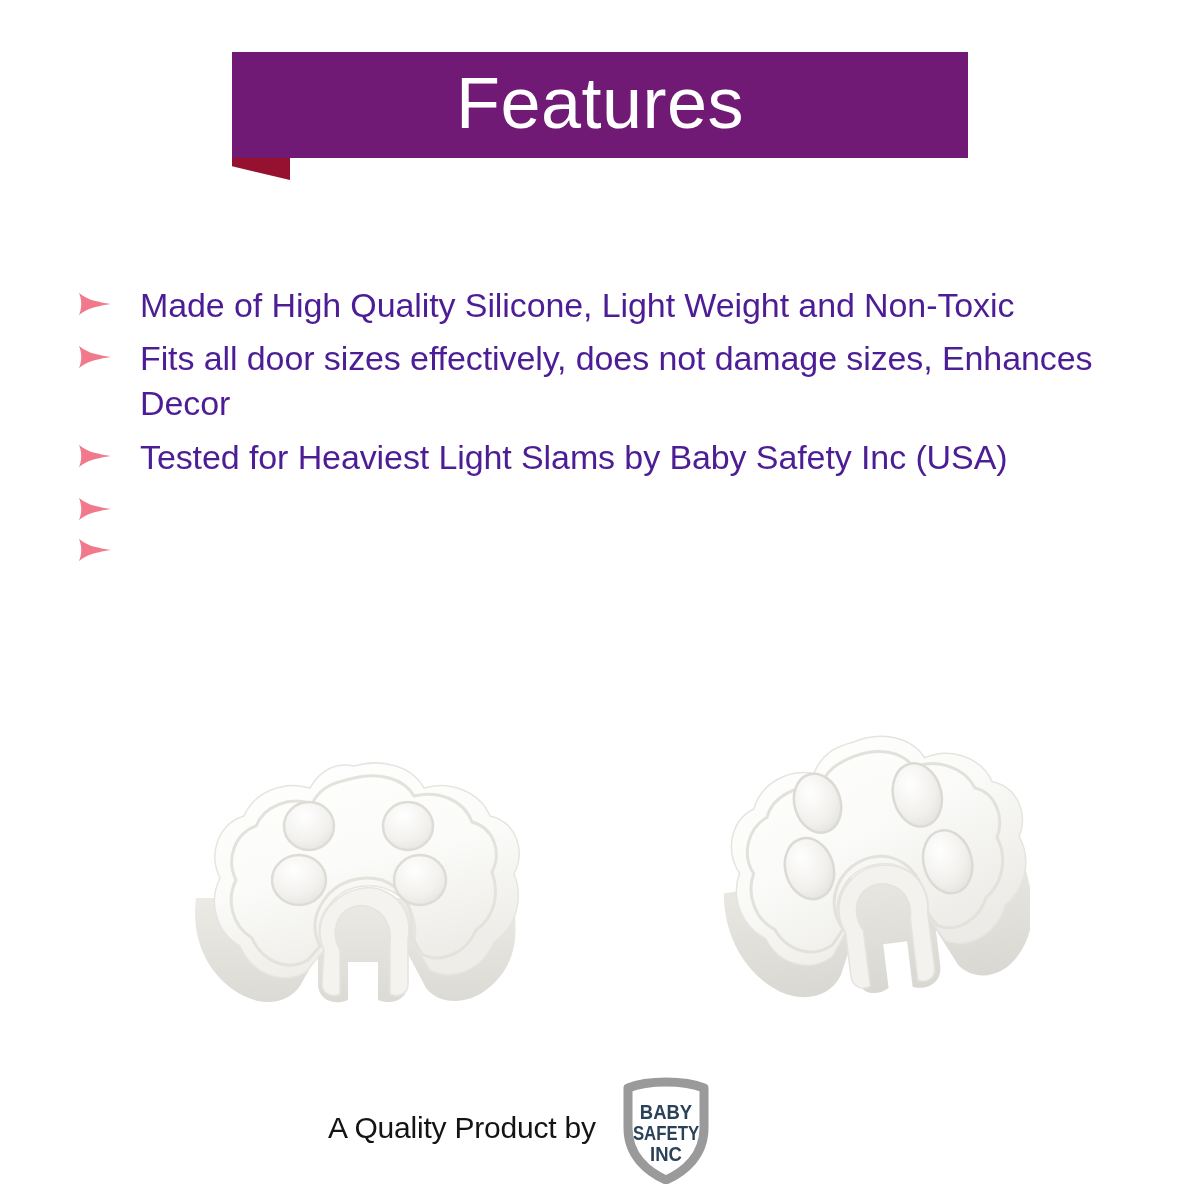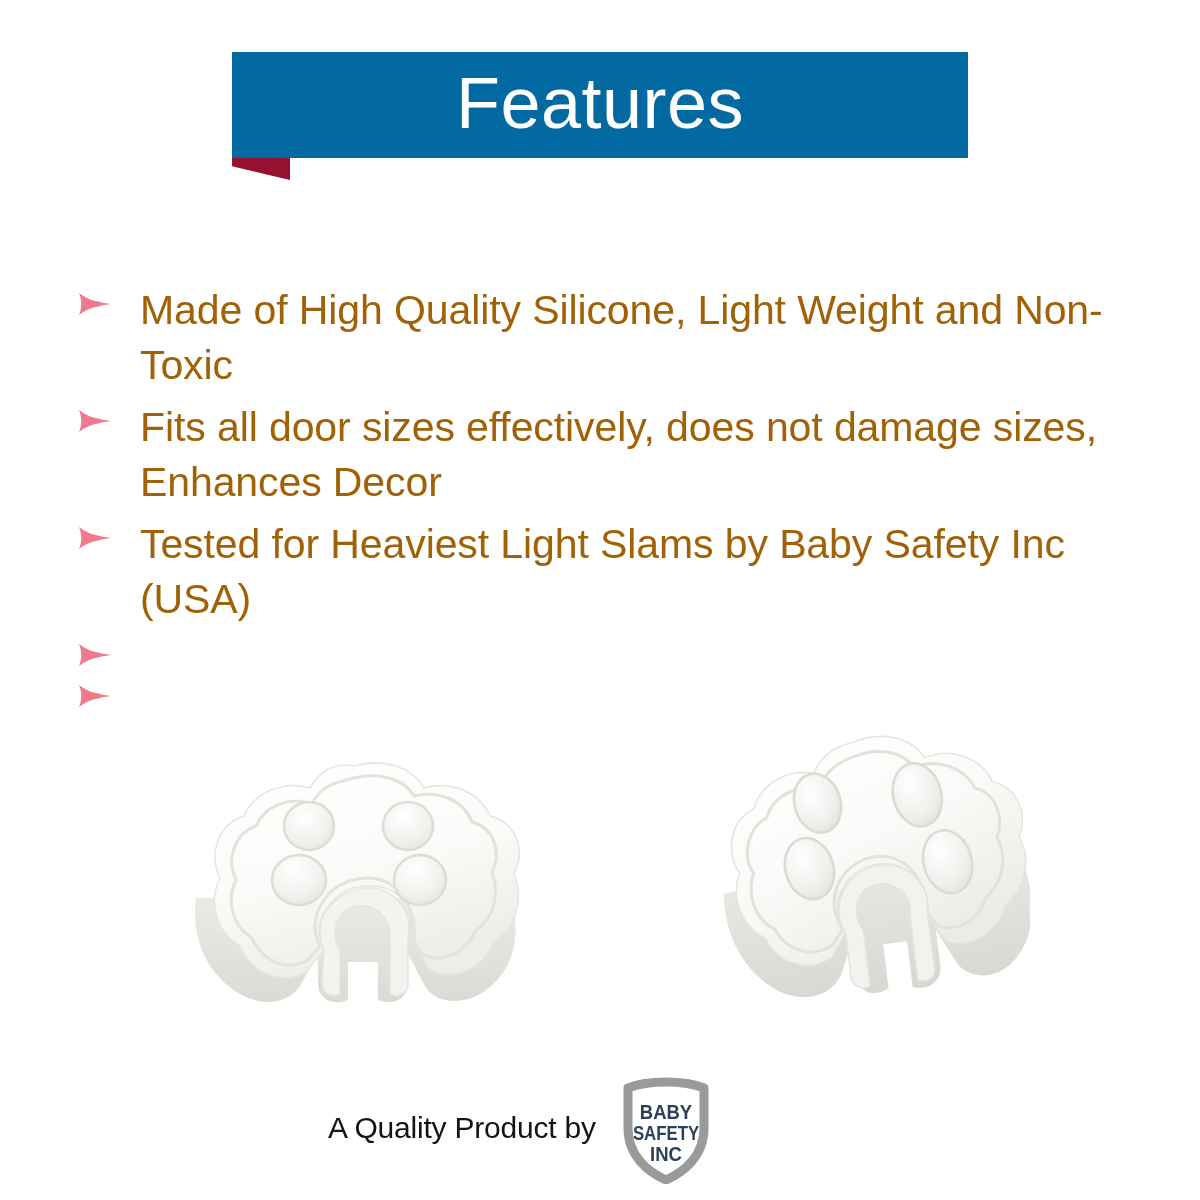--- a/index.html
+++ b/index.html
@@ -28,7 +28,7 @@
   #banner-bar {
     position: absolute;
     inset: 0;
-    background: #0369a1;
+    background: #701a75;
     display: flex;
     align-items: center;
     justify-content: center;

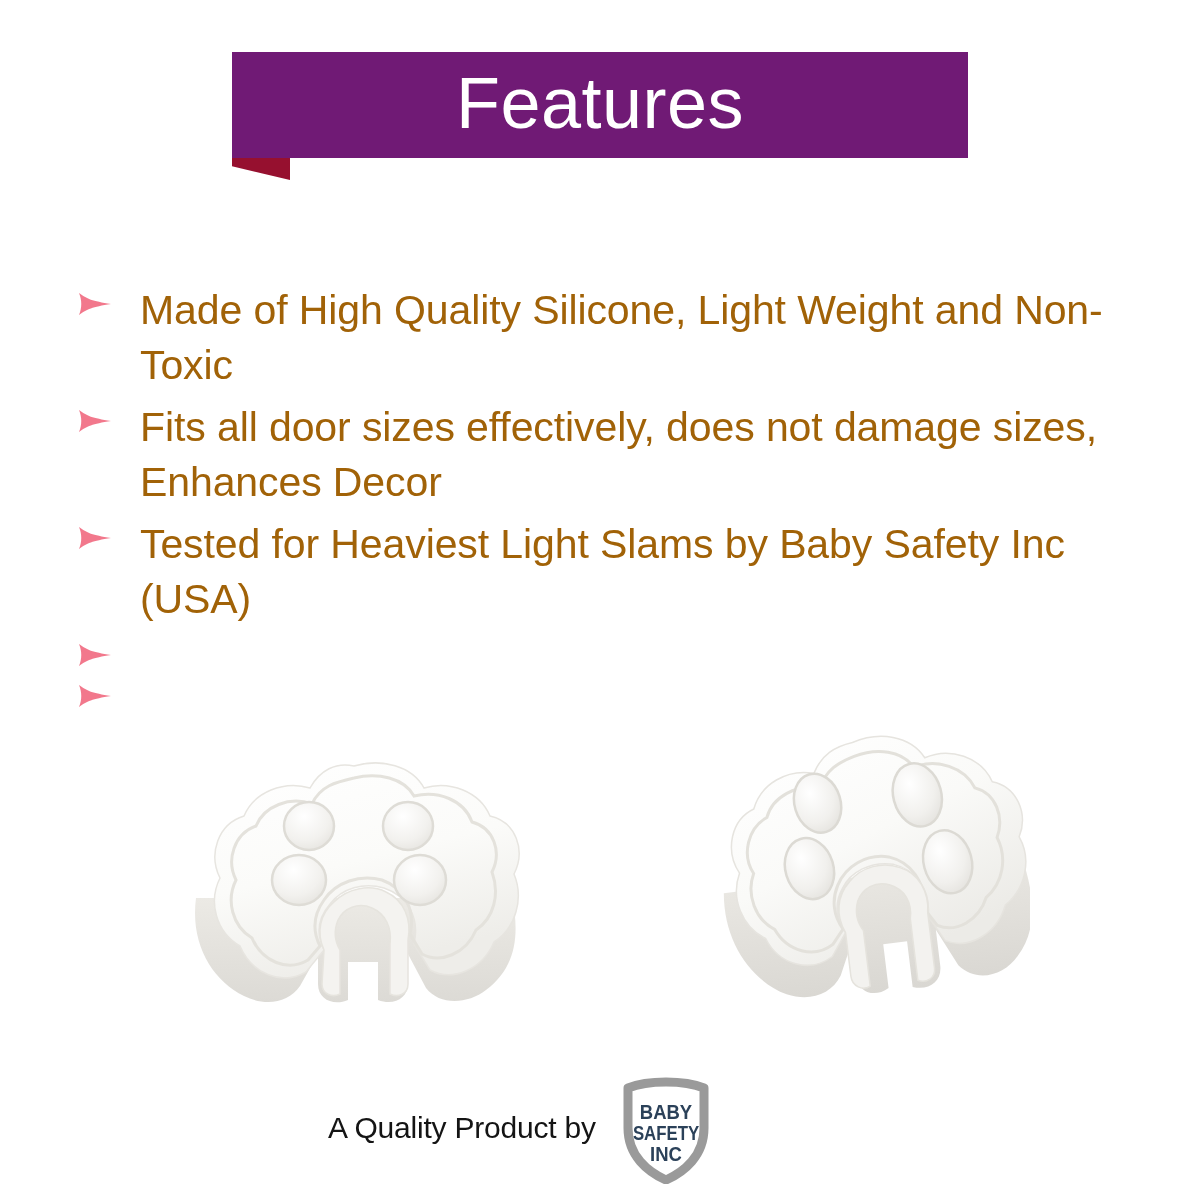--- a/index.html
+++ b/index.html
@@ -73,9 +73,9 @@
   }
   .bullet-arrow svg { display: block; }
   .feature-text {
-    font-size: 41px;
+    font-size: 34px;
     line-height: 1.33;
-    color: #a16207;
+    color: #4c1d95;
     font-weight: 400;
     letter-spacing: -0.1px;
     font-family: "Liberation Sans", sans-serif;

